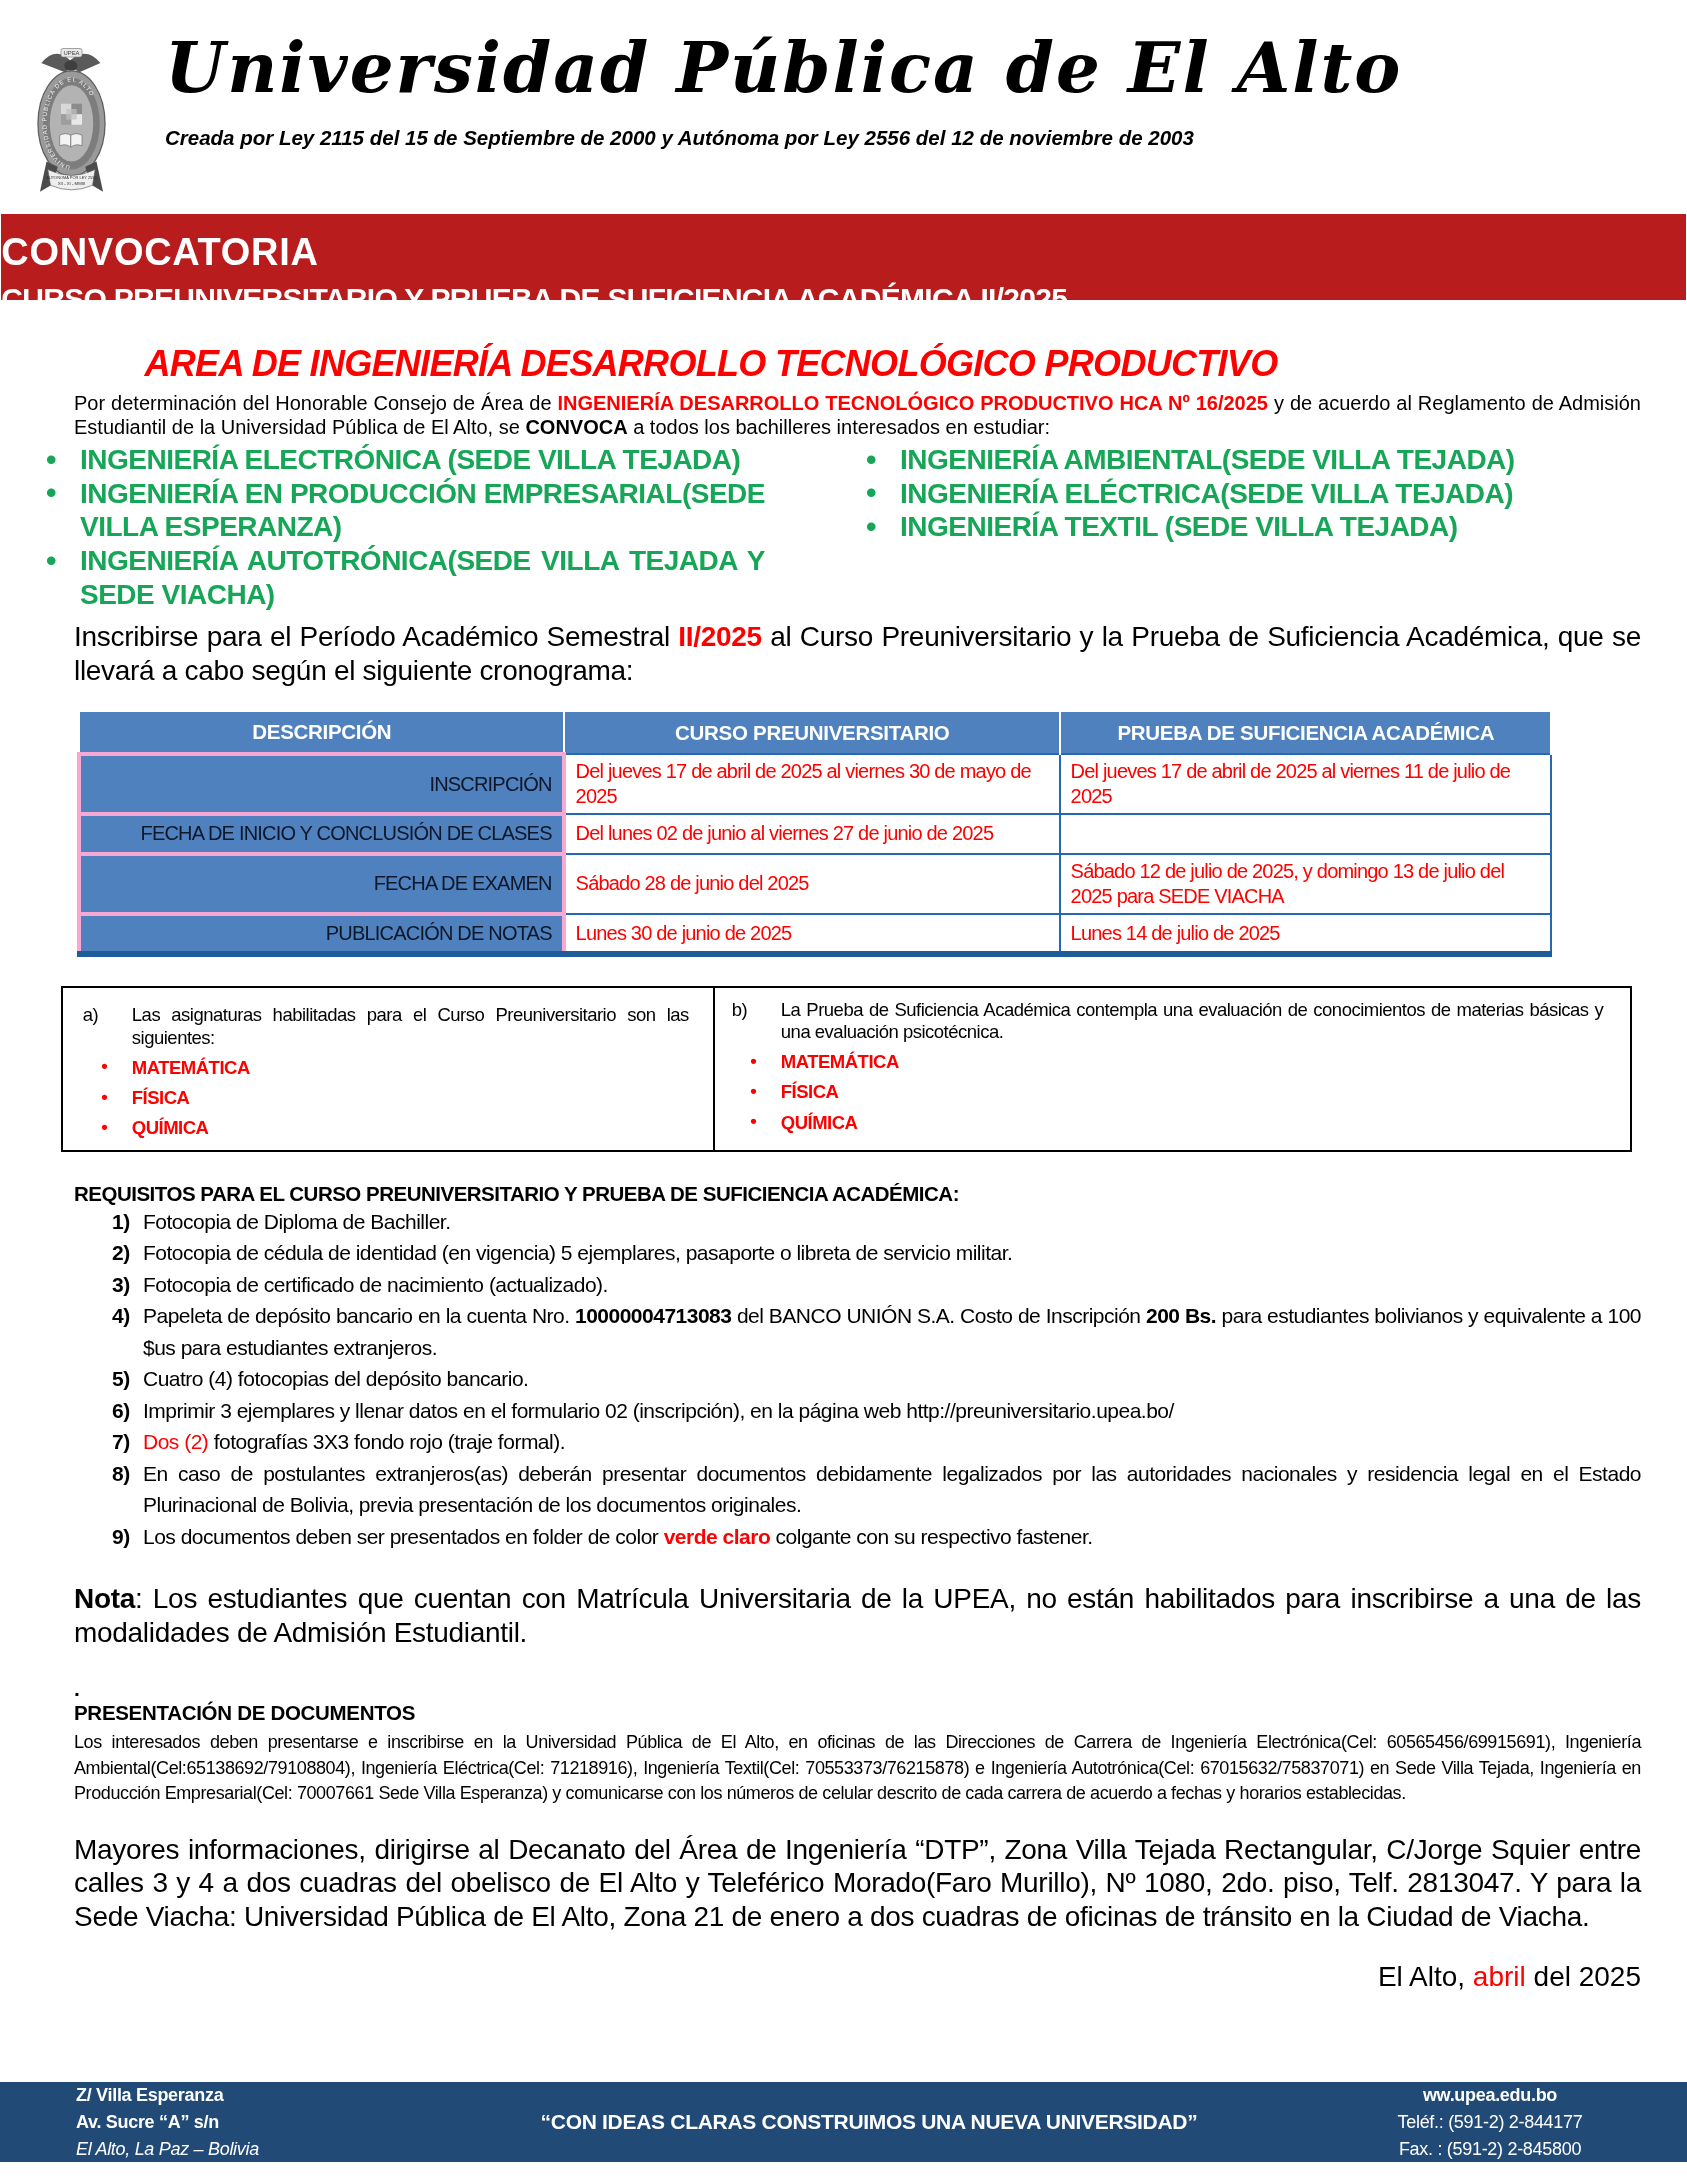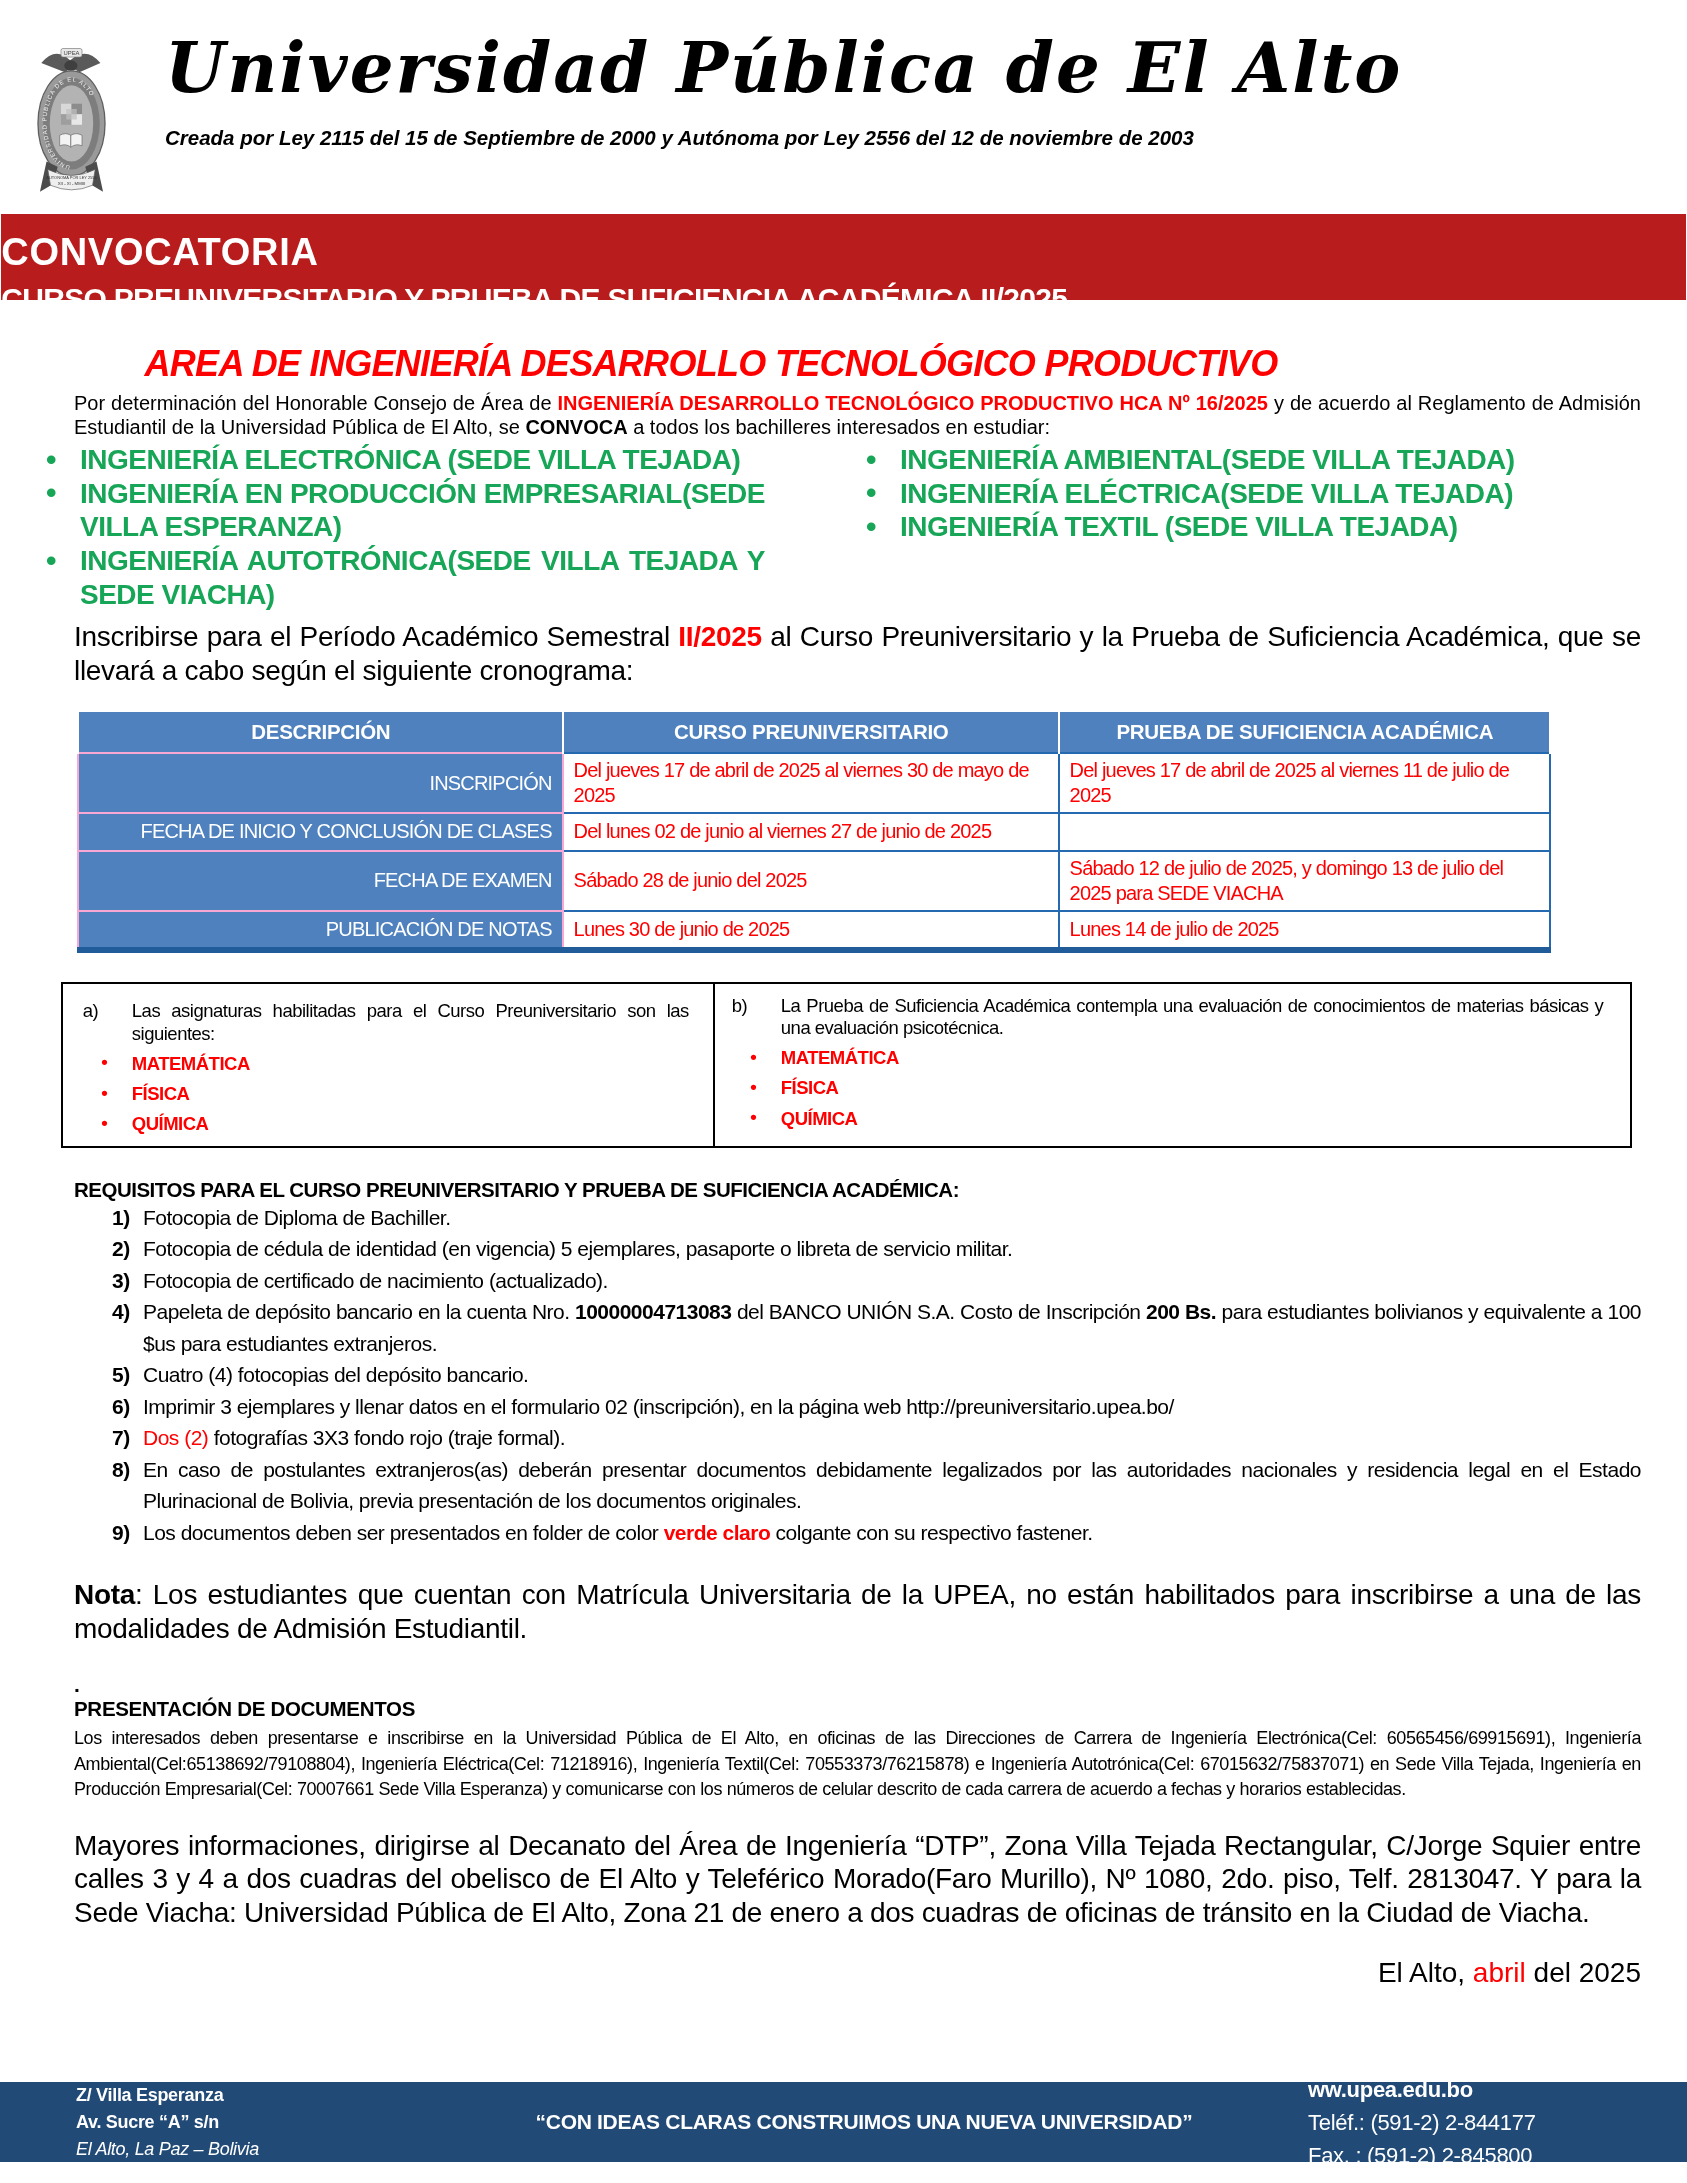--- a/index.html
+++ b/index.html
@@ -43,7 +43,7 @@
   table.sched th{background:#4e81bd;color:#fff;font-size:20.5px;font-weight:bold;letter-spacing:-0.3px;
                  padding:8px 5.3px;border:2px solid #fff;border-bottom:1.3px solid #fff;text-align:center;}
   table.sched td{letter-spacing:-0.8px;font-size:20px;line-height:1.25;}
-  td.rowlabel{background:#4e81bd;color:#ffffff;text-align:right;padding:5.3px 10.6px;border:2px solid #f9a8d4;}
+  td.rowlabel{background:#4e81bd;color:#0f172a;text-align:right;padding:5.3px 10.6px;border:4px solid #f9a8d4;}
   td.data{color:#ff0000;text-align:left;padding:4px 9.3px;border:2px solid #2569b0;border-left-width:2.6px;}
 
   

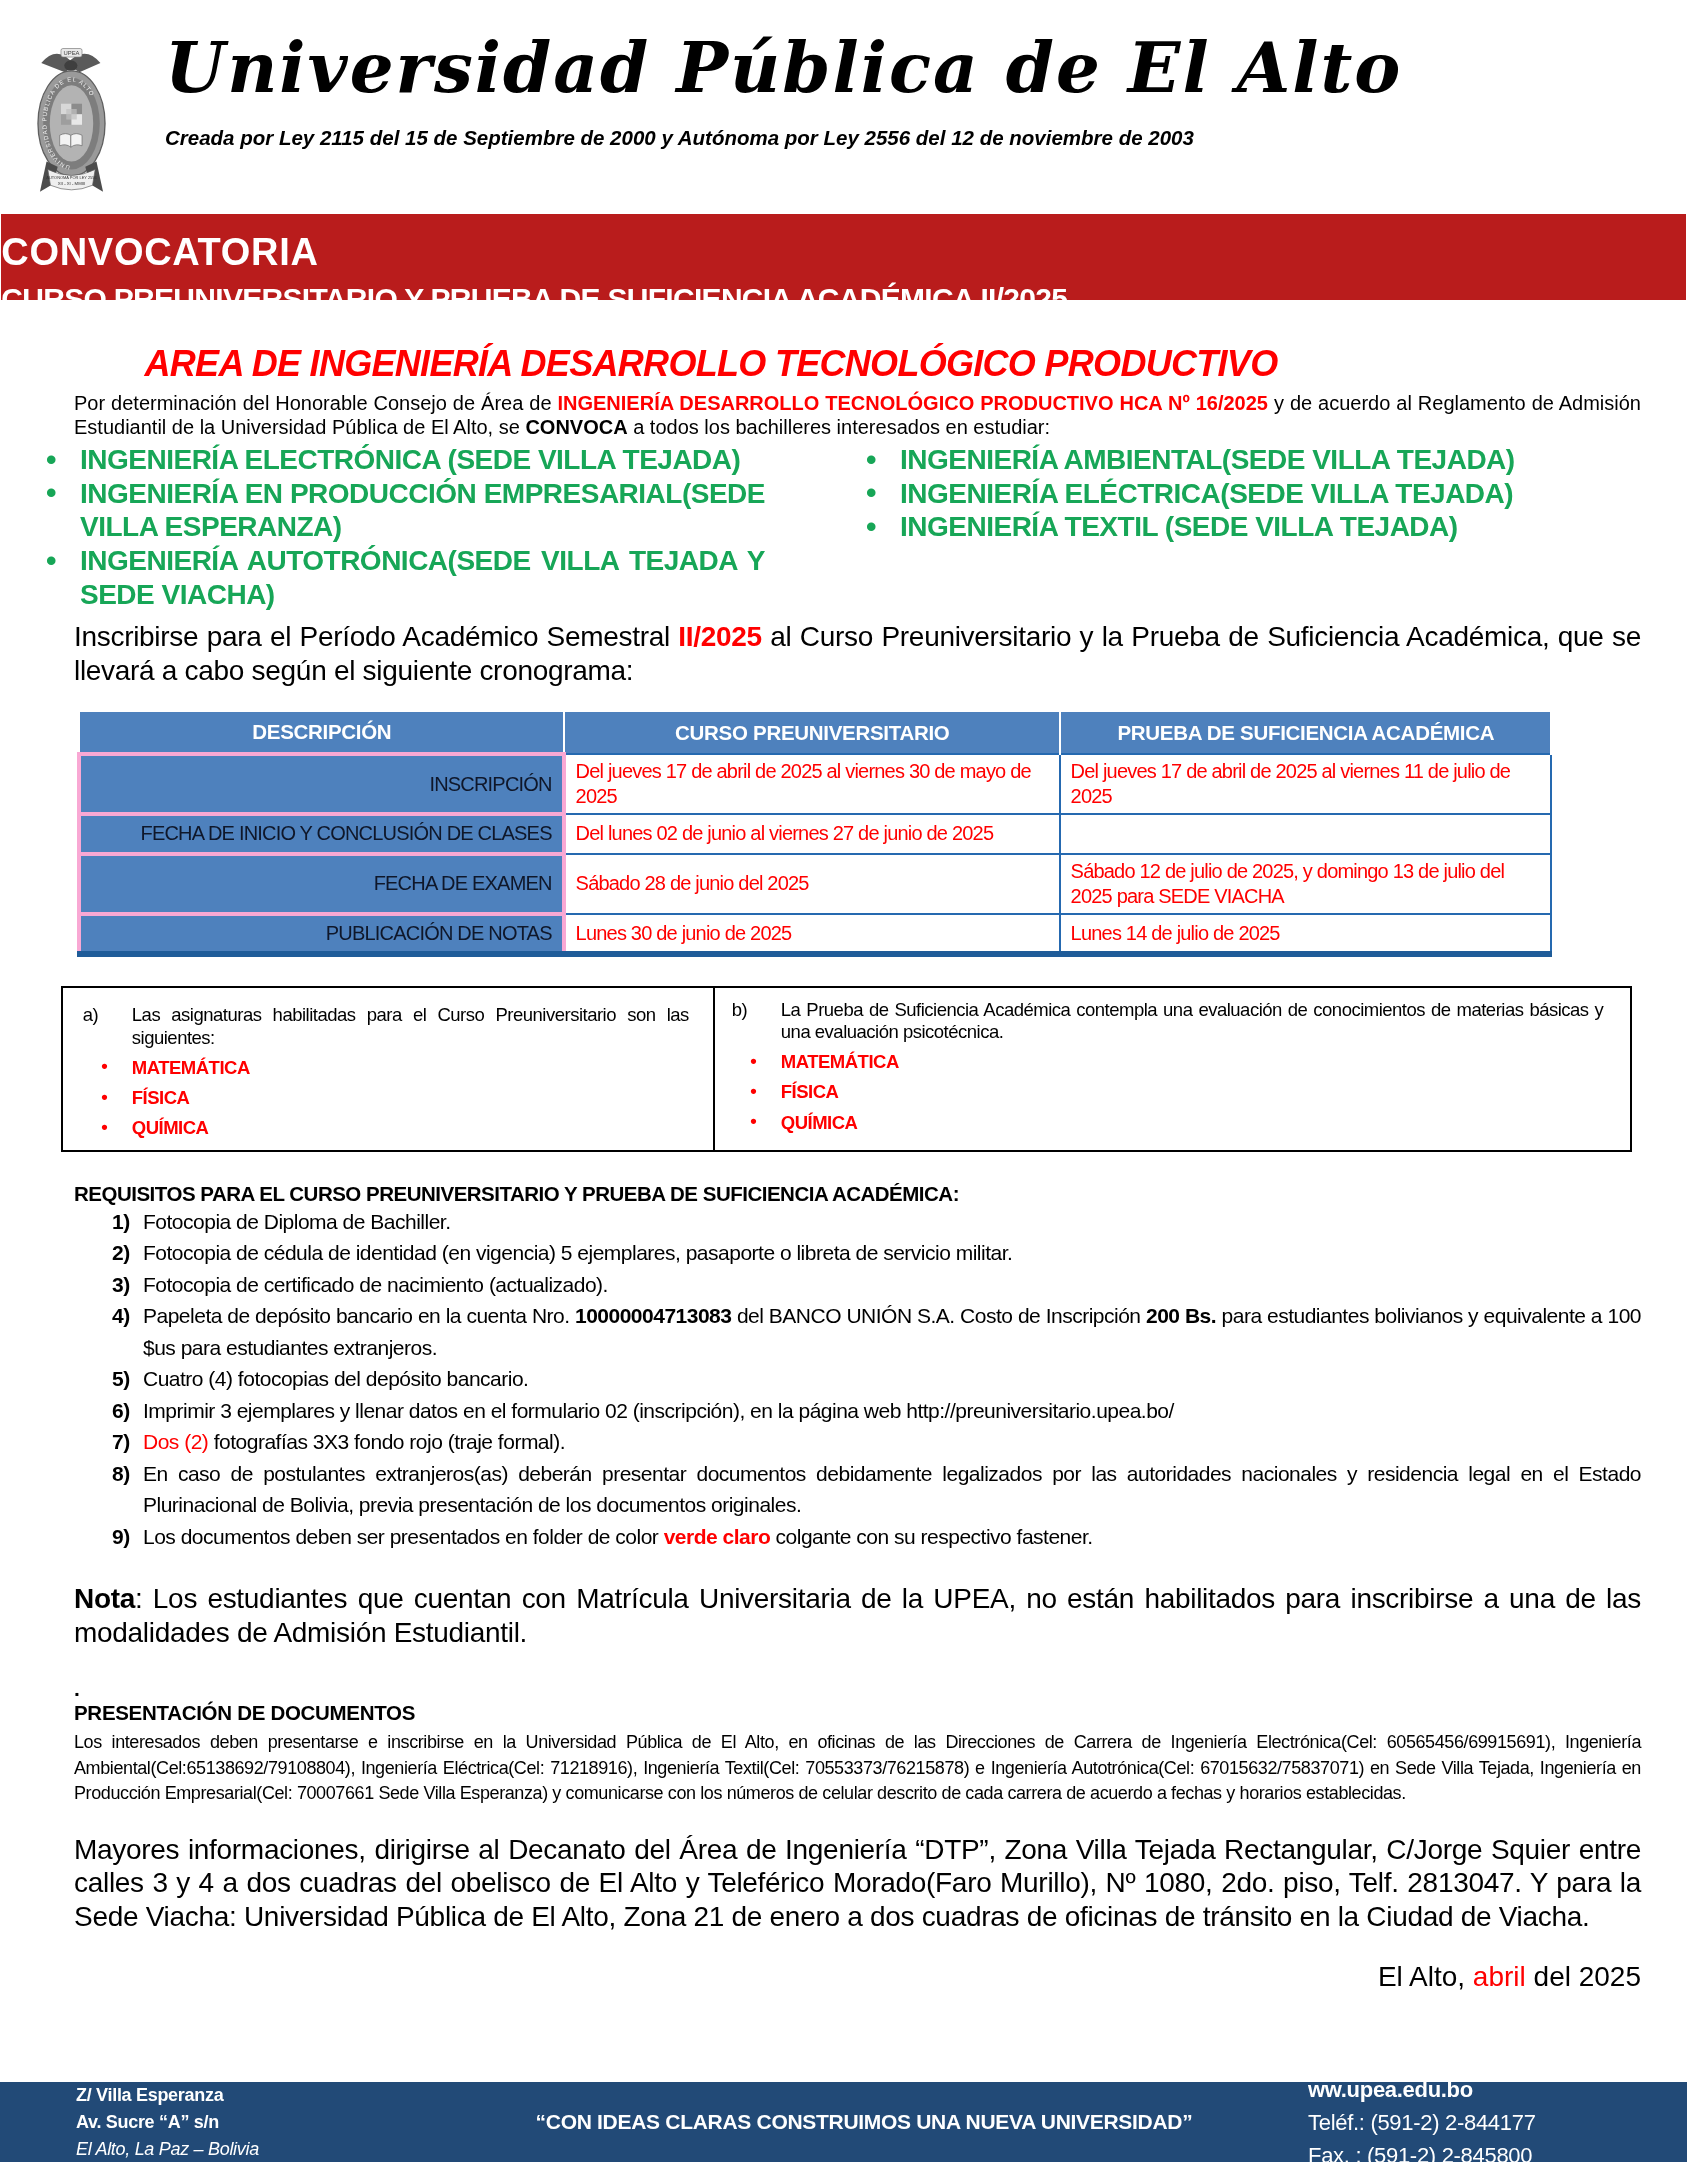--- a/index.html
+++ b/index.html
@@ -77,7 +77,7 @@
   .foot-left{margin-left:76px;width:344px;font-size:18px;line-height:1.5;font-weight:bold;letter-spacing:-0.3px;}
   .foot-left .it{font-style:italic;font-weight:normal;}
   .foot-center{flex:1;text-align:center;font-size:21px;font-weight:bold;letter-spacing:-0.3px;}
-  .foot-right{margin-right:35px;width:344px;text-align:left;font-size:22px;line-height:1.5;letter-spacing:-0.3px;}
+  .foot-right{margin-right:25px;width:344px;text-align:center;font-size:18px;line-height:1.5;letter-spacing:-0.3px;}
   .foot-right .w{font-weight:bold;}
 </style>
 </head>

